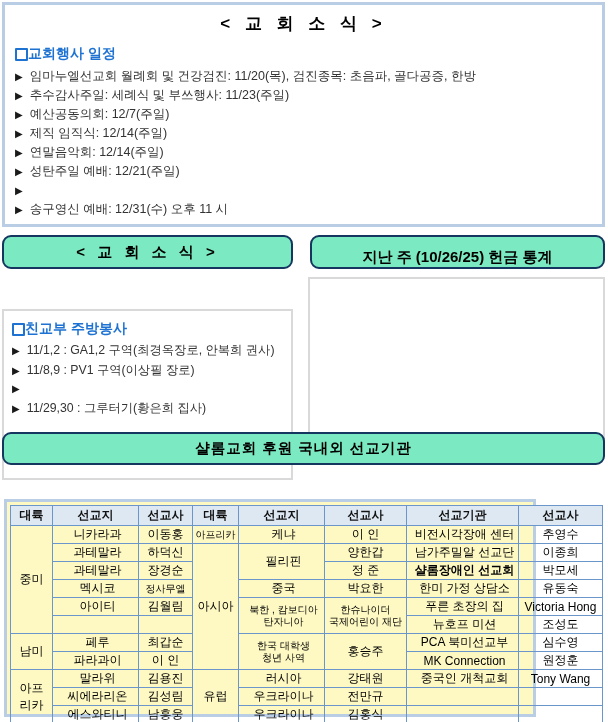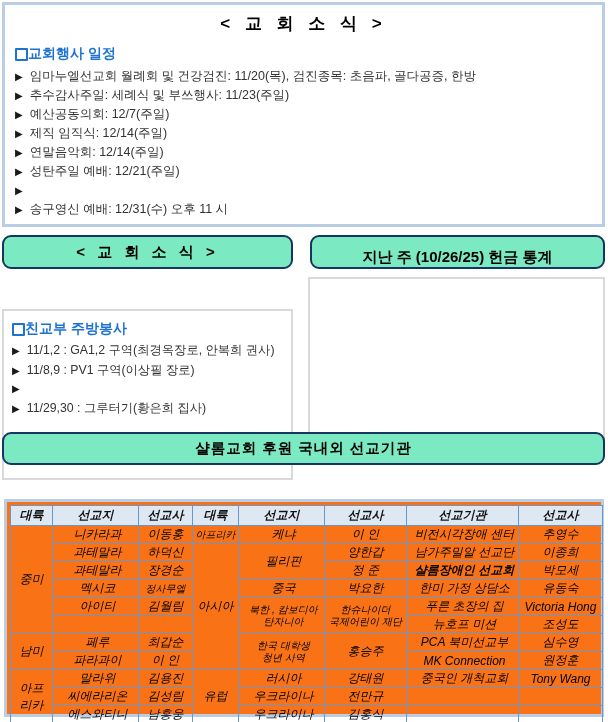--- a/index.html
+++ b/index.html
@@ -42,8 +42,8 @@
   .banner{left:2px;top:432px;width:603px;height:33px;font-size:14.5px;letter-spacing:1px;}
 
   
-  .table-frame{left:4px;top:499px;width:600px;height:218px;
-    border:3px solid var(--frame-border,#B9CDE5);background:#f97316;padding:3px;font-style:italic;}
+  .table-frame{left:4px;top:499px;width:532px;height:218px;
+    border:3px solid var(--frame-border,#B9CDE5);background:#fef9c3;padding:3px;}
   table{width:100%;height:100%;border-collapse:collapse;table-layout:fixed;}
   th,td{border:1px solid var(--table-border,#6A96CC);font-size:12px;
     text-align:center;vertical-align:middle;padding:0 2px;white-space:pre-line;

